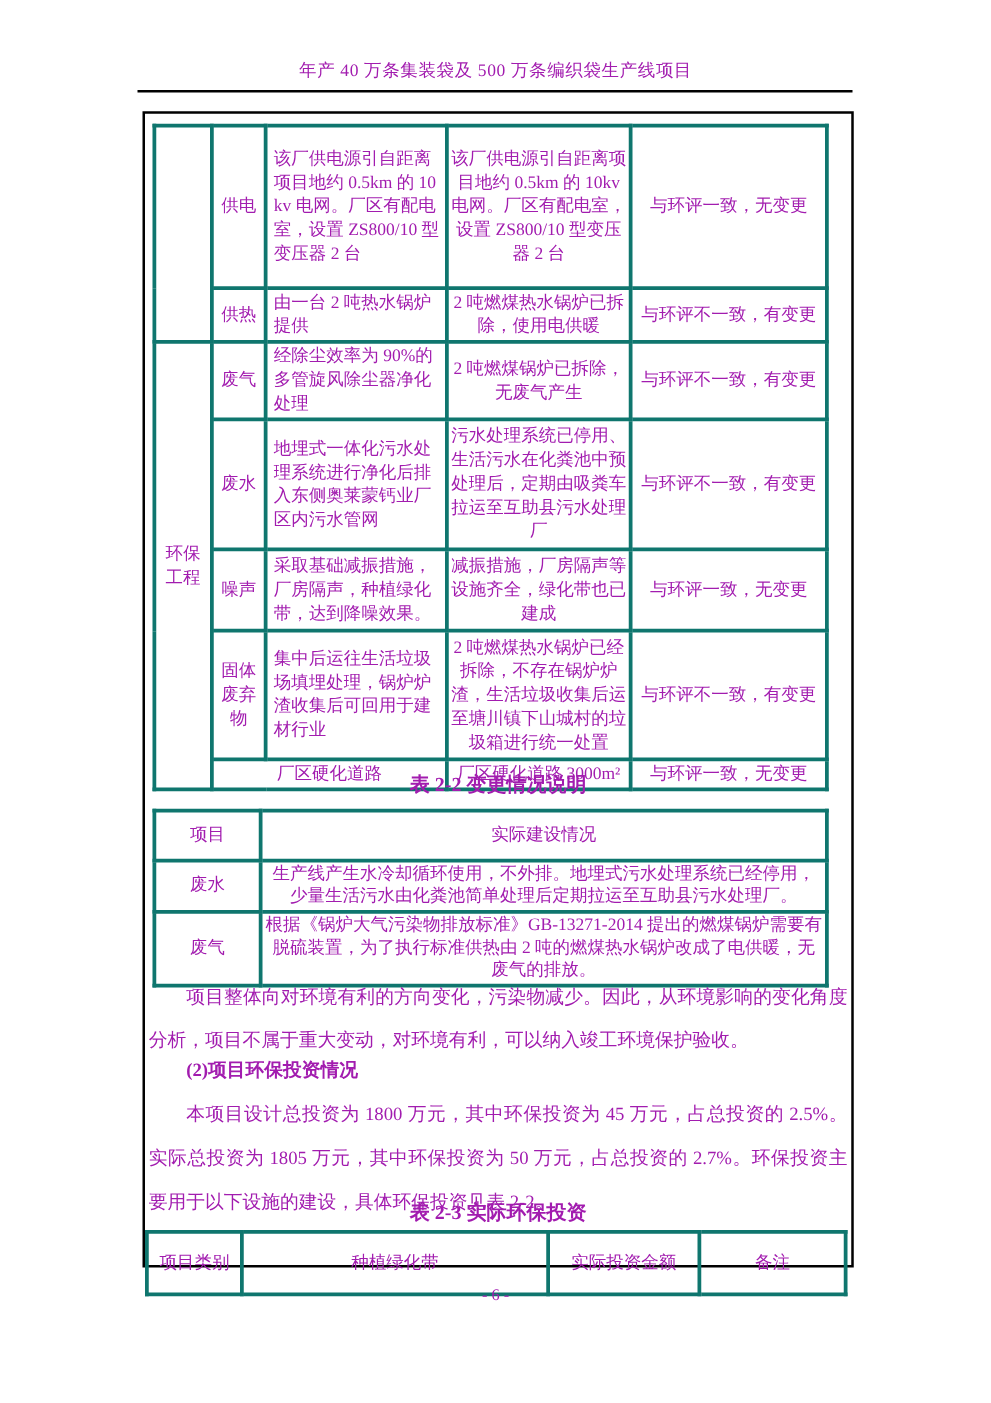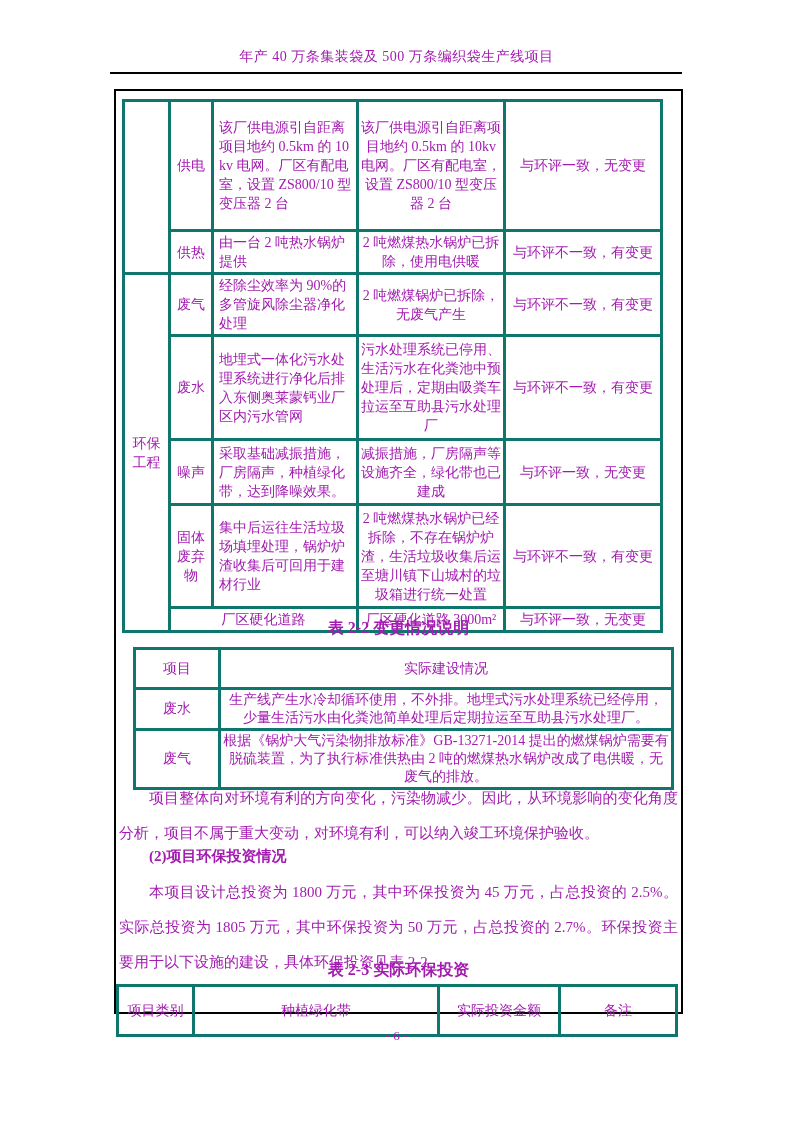--- a/index.html
+++ b/index.html
@@ -21,7 +21,7 @@
   .wrap2{display:inline-block;width:2.2em;}
   .cap{font-weight:bold;font-size:16px;}
   .cap22{left:114px;top:618px;width:569px;}
-  .t2{left:133px;top:647px;}
+  .t2{left:122px;top:647px;}
   .t2 td{line-height:18px;}
   .body-text{left:119px;top:781px;width:559px;font-size:15px;line-height:35px;
      text-align:justify;text-indent:2em;}

